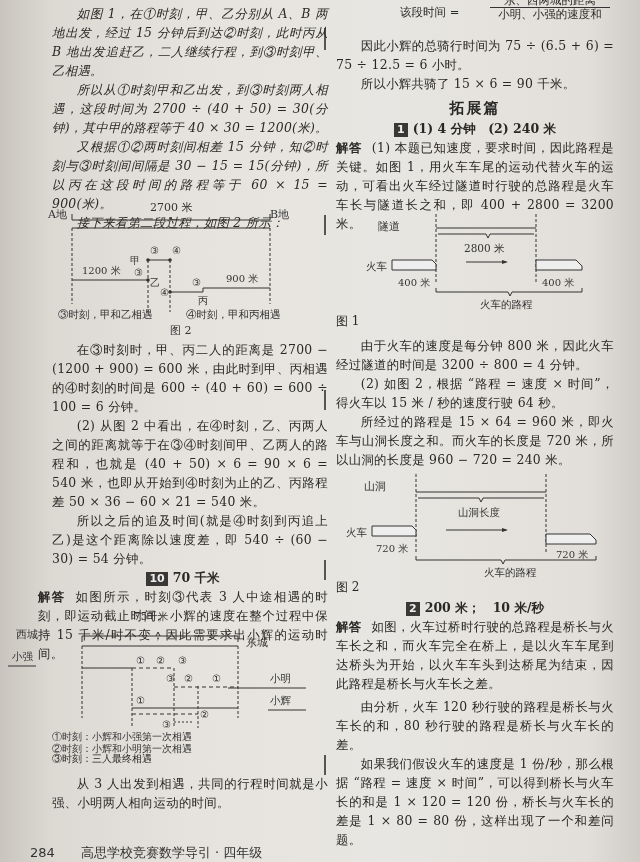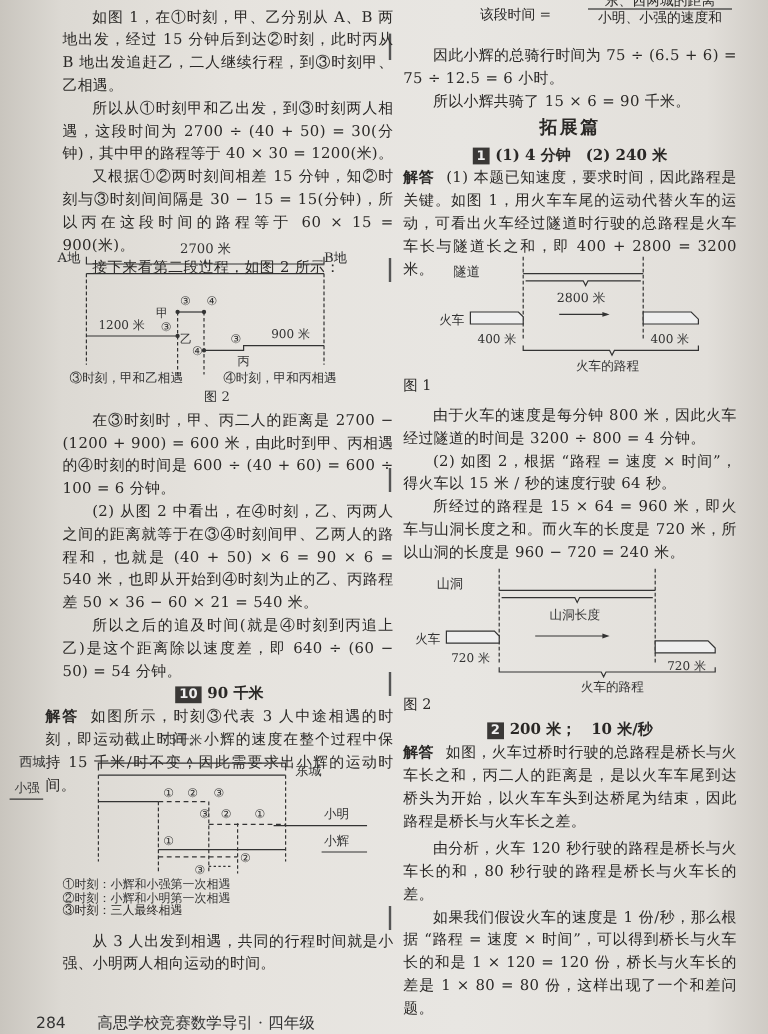--- a/index.html
+++ b/index.html
@@ -39,7 +39,7 @@
   <div class="divider" style="top:755px;height:20px;"></div>
 
   <div class="col left">
-    <div style="position:absolute;top:4px;width:276px;">
+    <div style="position:absolute;top:4px;width:276px;font-style:italic;">
       <p class="t ind">如图 1，在①时刻，甲、乙分别从 A、B 两地出发，经过 15 分钟后到达②时刻，此时丙从 B 地出发追赶乙，二人继续行程，到③时刻甲、乙相遇。</p>
       <p class="t ind">所以从①时刻甲和乙出发，到③时刻两人相遇，这段时间为 2700 ÷ (40 + 50) = 30(分钟)，其中甲的路程等于 40 × 30 = 1200(米)。</p>
       <p class="t ind">又根据①②两时刻间相差 15 分钟，知②时刻与③时刻间间隔是 30 − 15 = 15(分钟)，所以丙在这段时间的路程等于 60 × 15 = 900(米)。</p>

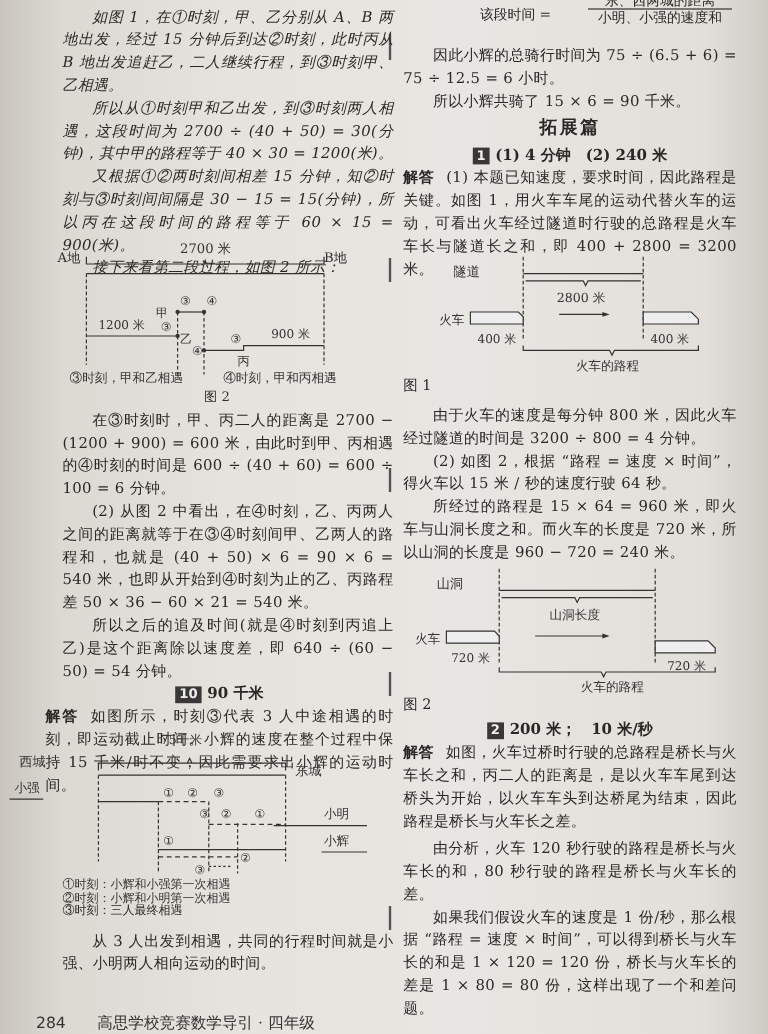--- a/index.html
+++ b/index.html
@@ -144,7 +144,7 @@
     <div style="position:absolute;top:36px;width:278px;">
       <p class="t ind">因此小辉的总骑行时间为 75 ÷ (6.5 + 6) = 75 ÷ 12.5 = 6 小时。</p>
       <p class="t ind">所以小辉共骑了 15 × 6 = 90 千米。</p>
-      <p class="section-title" style="margin-top:4px;font-family:Liberation Mono, monospace;">拓展篇</p>
+      <p class="section-title" style="margin-top:4px;">拓展篇</p>
       <p class="ans-head">
         <span class="num-box">1</span><span>(1) 4 分钟　(2) 240 米</span>
       </p>

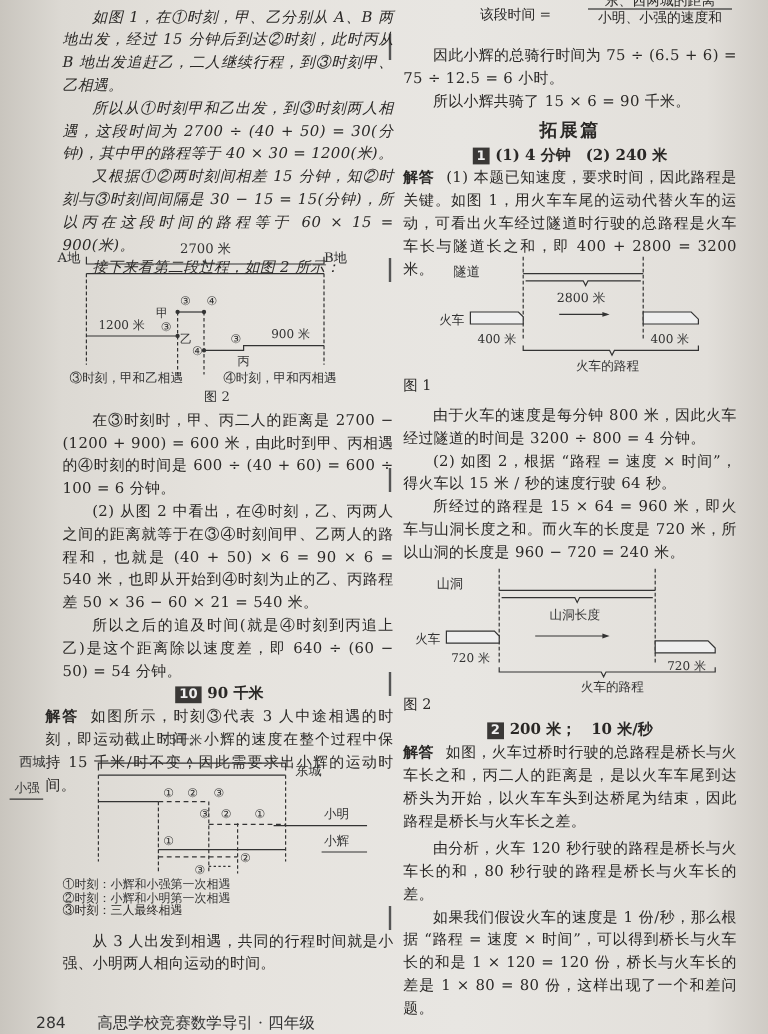--- a/index.html
+++ b/index.html
@@ -81,7 +81,7 @@
     <div style="position:absolute;top:340px;width:276px;">
       <p class="t ind">在③时刻时，甲、丙二人的距离是 2700 − (1200 + 900) = 600 米，由此时到甲、丙相遇的④时刻的时间是 600 ÷ (40 + 60) = 600 ÷ 100 = 6 分钟。</p>
       <p class="t ind">(2) 从图 2 中看出，在④时刻，乙、丙两人之间的距离就等于在③④时刻间甲、乙两人的路程和，也就是 (40 + 50) × 6 = 90 × 6 = 540 米，也即从开始到④时刻为止的乙、丙路程差 50 × 36 − 60 × 21 = 540 米。</p>
-      <p class="t ind">所以之后的追及时间(就是④时刻到丙追上乙)是这个距离除以速度差，即 640 ÷ (60 − 50) = 54 分钟。</p>
+      <p class="t ind">所以之后的追及时间(就是④时刻到丙追上乙)是这个距离除以速度差，即 540 ÷ (60 − 30) = 54 分钟。</p>
       <p class="ans-head" style="margin-left:-14px;">
         <span class="num-box">10</span><span>90 千米</span>
       </p>

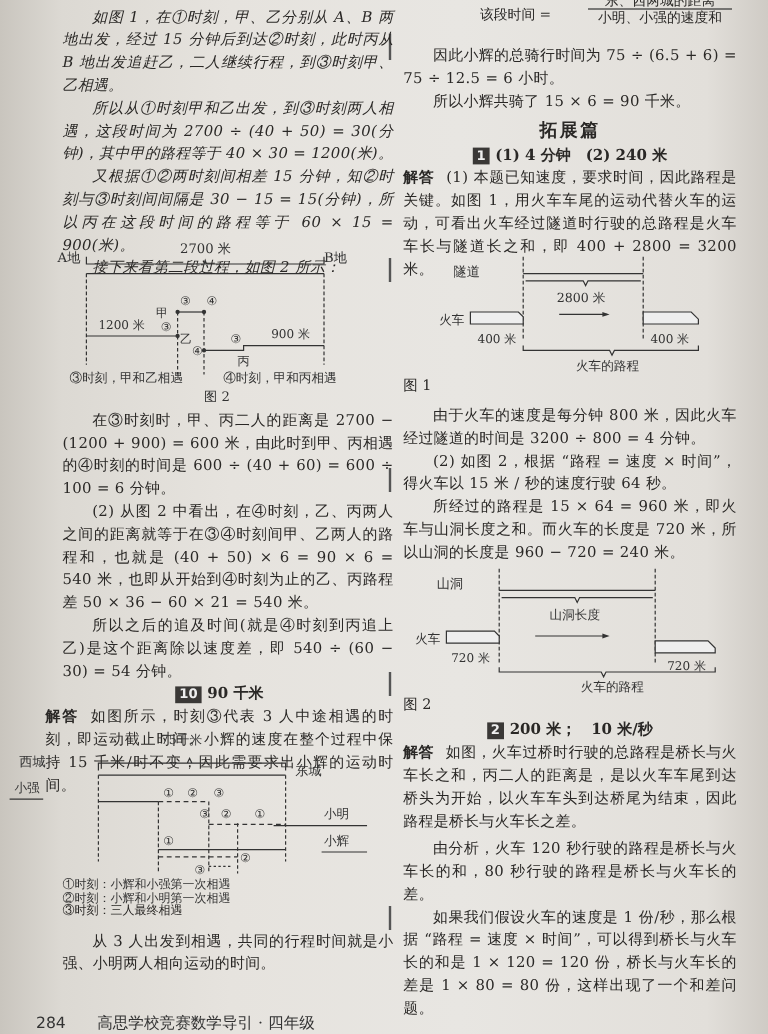--- a/index.html
+++ b/index.html
@@ -83,7 +83,7 @@
       <p class="t ind">(2) 从图 2 中看出，在④时刻，乙、丙两人之间的距离就等于在③④时刻间甲、乙两人的路程和，也就是 (40 + 50) × 6 = 90 × 6 = 540 米，也即从开始到④时刻为止的乙、丙路程差 50 × 36 − 60 × 21 = 540 米。</p>
       <p class="t ind">所以之后的追及时间(就是④时刻到丙追上乙)是这个距离除以速度差，即 540 ÷ (60 − 30) = 54 分钟。</p>
       <p class="ans-head" style="margin-left:-14px;">
-        <span class="num-box">10</span><span>90 千米</span>
+        <span class="num-box">10</span><span>70 千米</span>
       </p>
       <p class="t" style="margin-left:-14px;">
         <span class="jd">解答</span><span>如图所示，时刻③代表 3 人中途相遇的时刻，即运动截止时间。小辉的速度在整个过程中保持 15 千米/时不变，因此需要求出小辉的运动时间。</span>

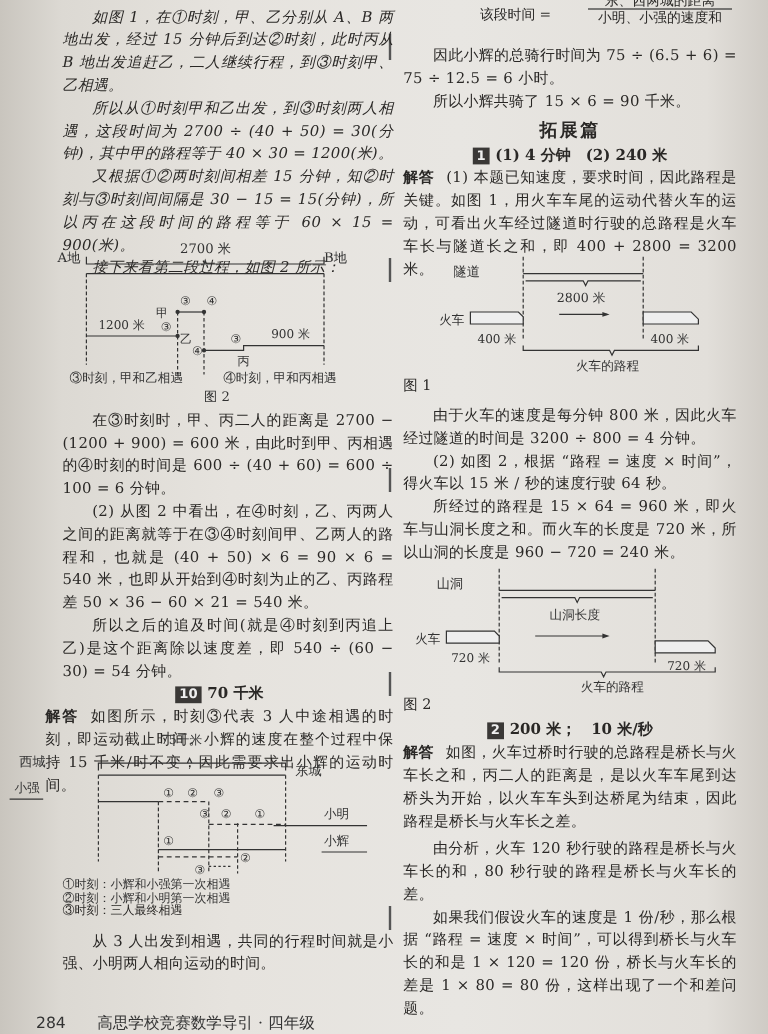--- a/index.html
+++ b/index.html
@@ -202,7 +202,7 @@
         <span class="num-box">2</span><span>200 米；　10 米/秒</span>
       </p>
       <p class="t">
-        <span class="jd">解答</span><span>如图，火车过桥时行驶的总路程是桥长与火车长之和，丙二人的距离是，是以火车车尾到达桥头为开始，以火车车头到达桥尾为结束，因此路程是桥长与火车长之差。</span>
+        <span class="jd">解答</span><span>如图，火车过桥时行驶的总路程是桥长与火车长之和，而火车完全在桥上，是以火车车尾到达桥头为开始，以火车车头到达桥尾为结束，因此路程是桥长与火车长之差。</span>
       </p>
       <p class="t ind" style="margin-top:4px;">由分析，火车 120 秒行驶的路程是桥长与火车长的和，80 秒行驶的路程是桥长与火车长的差。</p>
       <p class="t ind">如果我们假设火车的速度是 1 份/秒，那么根据 “路程 = 速度 × 时间”，可以得到桥长与火车长的和是 1 × 120 = 120 份，桥长与火车长的差是 1 × 80 = 80 份，这样出现了一个和差问题。</p>

